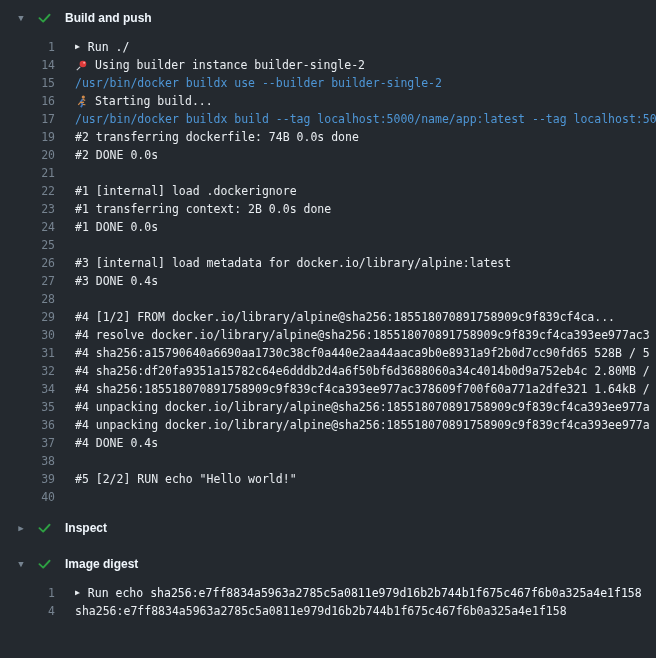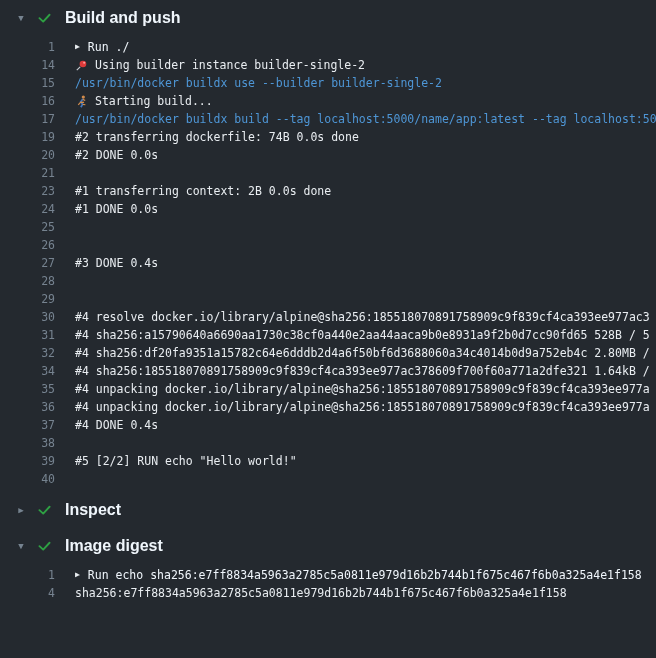--- a/index.html
+++ b/index.html
@@ -15,7 +15,7 @@
   .sec-title{
     margin-left:13px;
     font-family:"Liberation Sans",sans-serif;
-    font-size:16px;font-weight:600;color:#f0f6fc;
+    font-size:12px;font-weight:600;color:#f0f6fc;
   }
   .sec-body{padding:2px 0 4px 0;}
   .row{display:flex;height:18px;line-height:18px;font-size:11.5px;white-space:pre;overflow:hidden;}

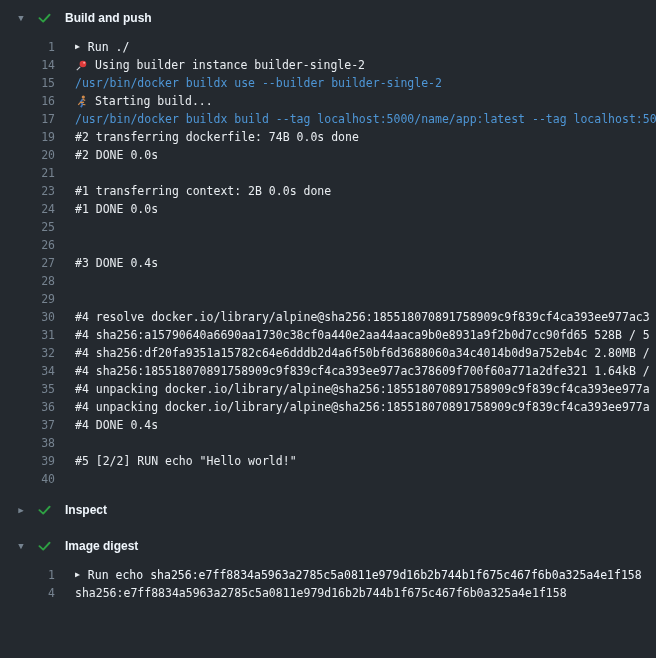--- a/index.html
+++ b/index.html
@@ -58,6 +58,7 @@
         <div class="row"><span class="num">19</span><span class="content"><span class="txt">#2 transferring dockerfile: 74B 0.0s done</span></span></div>
         <div class="row"><span class="num">20</span><span class="content"><span class="txt">#2 DONE 0.0s</span></span></div>
         <div class="row"><span class="num">21</span><span class="content"><span class="txt"></span></span></div>
+        <div class="row"><span class="num">22</span><span class="content"><span class="txt">#1 [internal] load .dockerignore</span></span></div>
         <div class="row"><span class="num">23</span><span class="content"><span class="txt">#1 transferring context: 2B 0.0s done</span></span></div>
         <div class="row"><span class="num">24</span><span class="content"><span class="txt">#1 DONE 0.0s</span></span></div>
         <div class="row"><span class="num">25</span><span class="content"><span class="txt"></span></span></div>

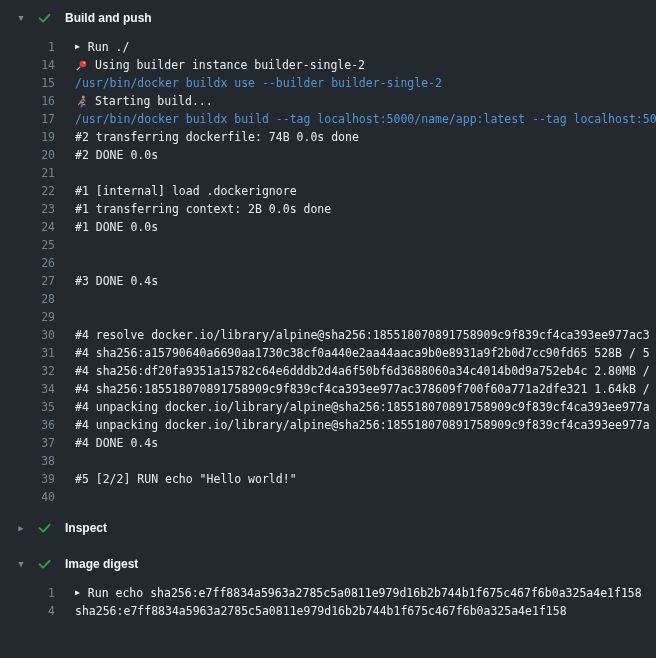--- a/index.html
+++ b/index.html
@@ -62,7 +62,7 @@
         <div class="row"><span class="num">23</span><span class="content"><span class="txt">#1 transferring context: 2B 0.0s done</span></span></div>
         <div class="row"><span class="num">24</span><span class="content"><span class="txt">#1 DONE 0.0s</span></span></div>
         <div class="row"><span class="num">25</span><span class="content"><span class="txt"></span></span></div>
-        <div class="row"><span class="num">26</span></div>
+        <div class="row"><span class="num">26</span><span class="content"><span class="txt">#3 [internal] load metadata for docker.io/library/alpine:latest</span></span></div>
         <div class="row"><span class="num">27</span><span class="content"><span class="txt">#3 DONE 0.4s</span></span></div>
         <div class="row"><span class="num">28</span><span class="content"><span class="txt"></span></span></div>
         <div class="row"><span class="num">29</span></div>

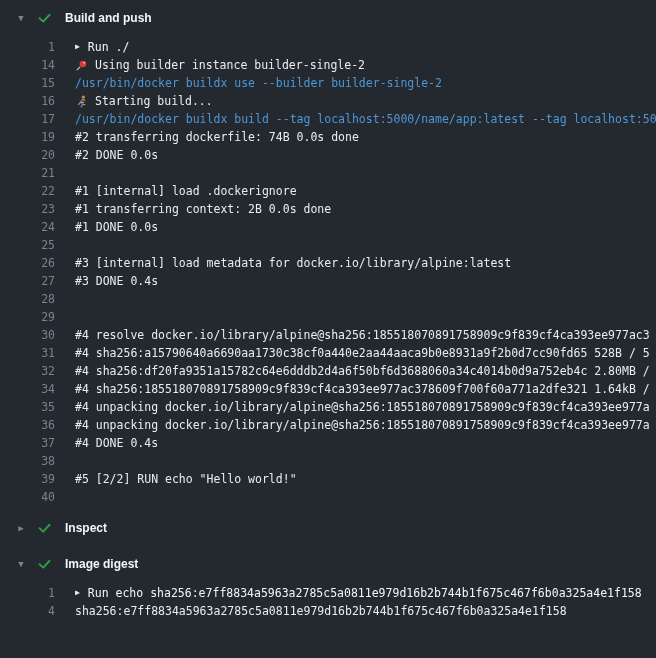--- a/index.html
+++ b/index.html
@@ -65,7 +65,7 @@
         <div class="row"><span class="num">26</span><span class="content"><span class="txt">#3 [internal] load metadata for docker.io/library/alpine:latest</span></span></div>
         <div class="row"><span class="num">27</span><span class="content"><span class="txt">#3 DONE 0.4s</span></span></div>
         <div class="row"><span class="num">28</span><span class="content"><span class="txt"></span></span></div>
-        <div class="row"><span class="num">29</span></div>
+        <div class="row"><span class="num">29</span><span class="content"><span class="txt">#4 [1/2] FROM docker.io/library/alpine@sha256:185518070891758909c9f839cf4ca...</span></span></div>
         <div class="row"><span class="num">30</span><span class="content"><span class="txt">#4 resolve docker.io/library/alpine@sha256:185518070891758909c9f839cf4ca393ee977ac3</span></span></div>
         <div class="row"><span class="num">31</span><span class="content"><span class="txt">#4 sha256:a15790640a6690aa1730c38cf0a440e2aa44aaca9b0e8931a9f2b0d7cc90fd65 528B / 5</span></span></div>
         <div class="row"><span class="num">32</span><span class="content"><span class="txt">#4 sha256:df20fa9351a15782c64e6dddb2d4a6f50bf6d3688060a34c4014b0d9a752eb4c 2.80MB /</span></span></div>

